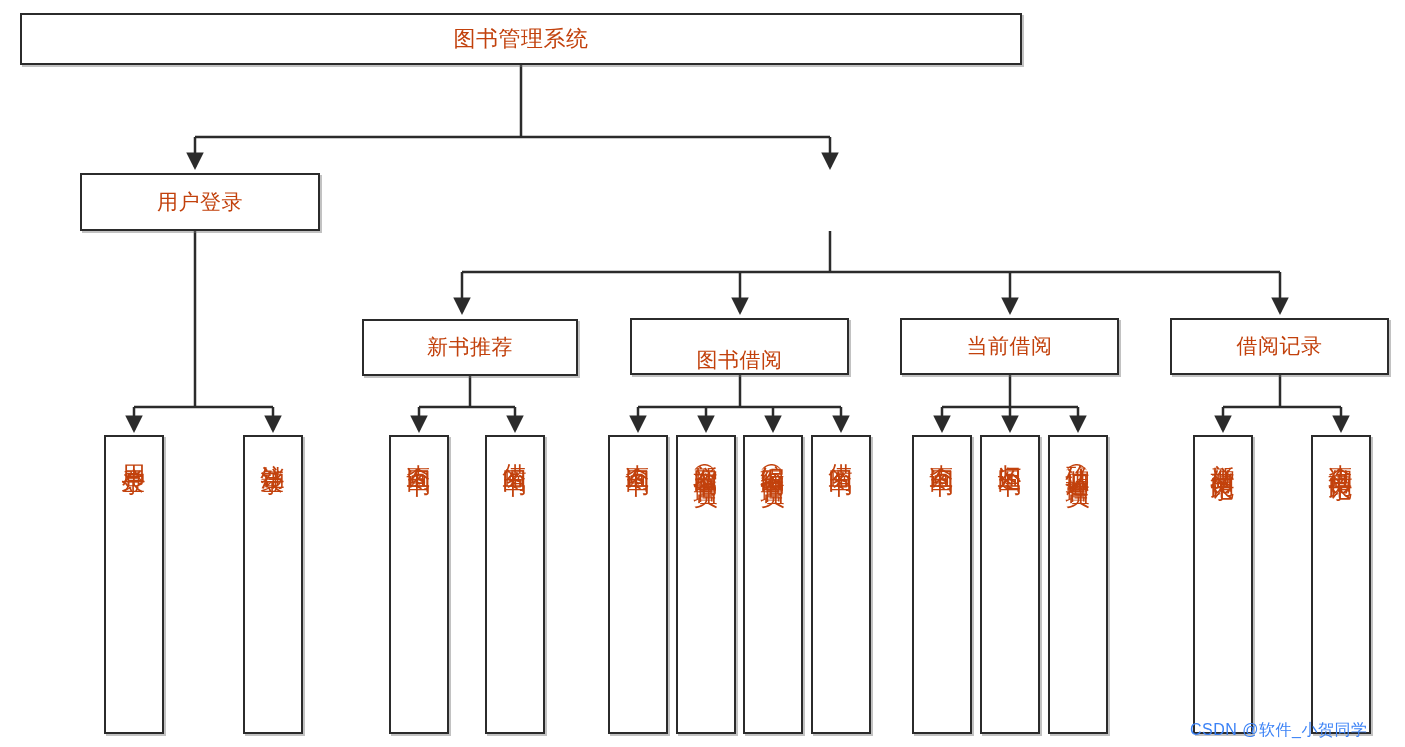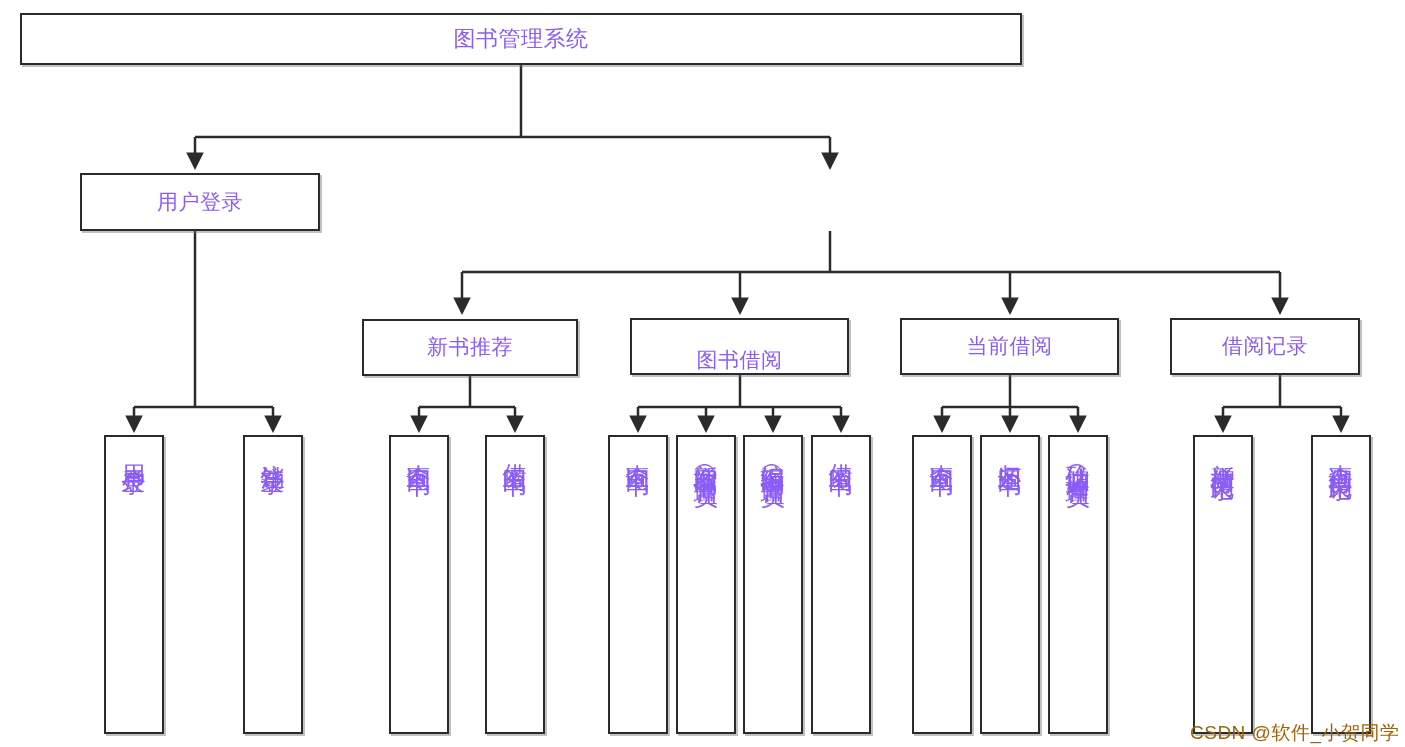--- a/index.html
+++ b/index.html
@@ -24,7 +24,7 @@
     box-shadow:2px 2px 0 rgba(120,120,120,.45);
   }
   .node .lbl{
-    color:#8b5cf6;
+    color:#c2410c;
     line-height:1.18;
     white-space:nowrap;
     text-align:center;

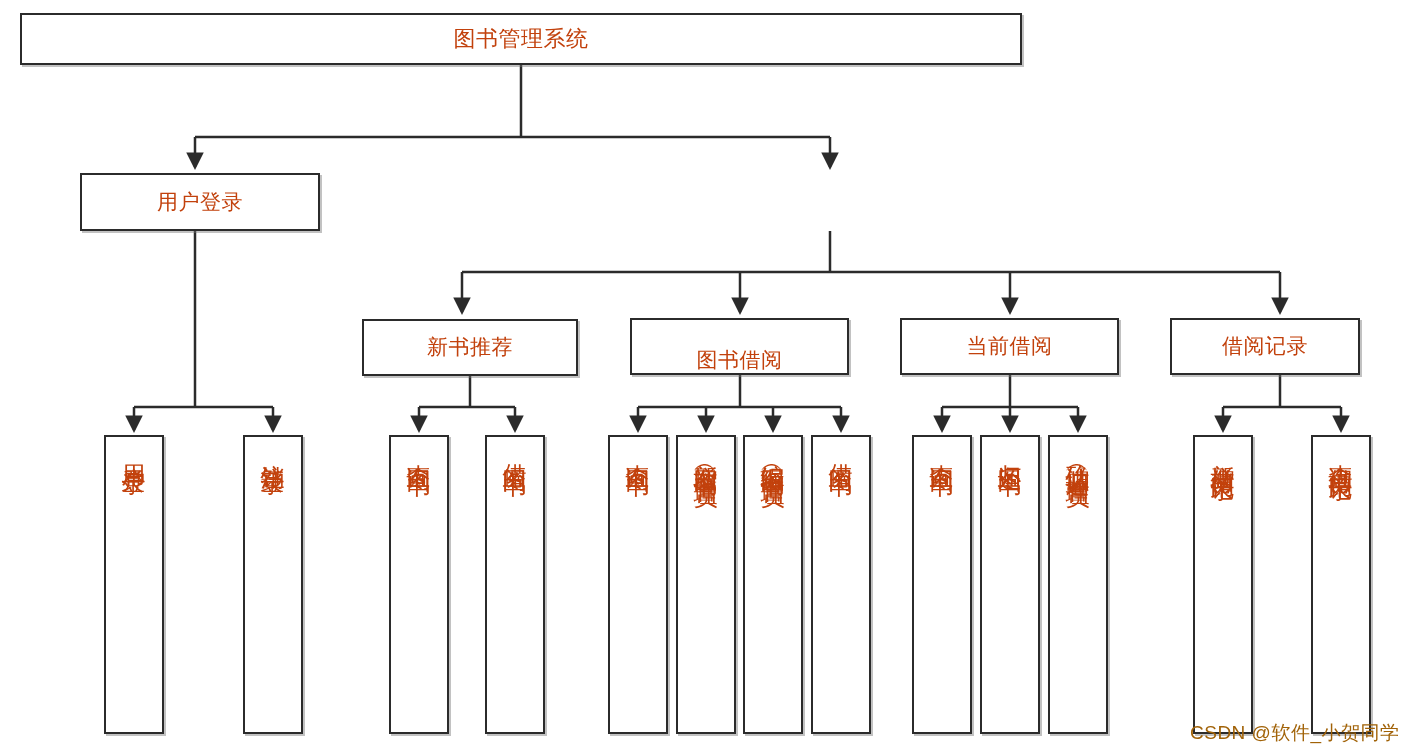--- a/index.html
+++ b/index.html
@@ -128,7 +128,7 @@
   <div class="node h-node" style="left:900px;top:318px;width:219px;height:57px;">
     <span class="lbl">当前借阅</span>
   </div>
-  <div class="node h-node" style="left:1170px;top:318px;width:190px;height:57px;">
+  <div class="node h-node" style="left:1170px;top:318px;width:219px;height:57px;">
     <span class="lbl">借阅记录</span>
   </div>
 

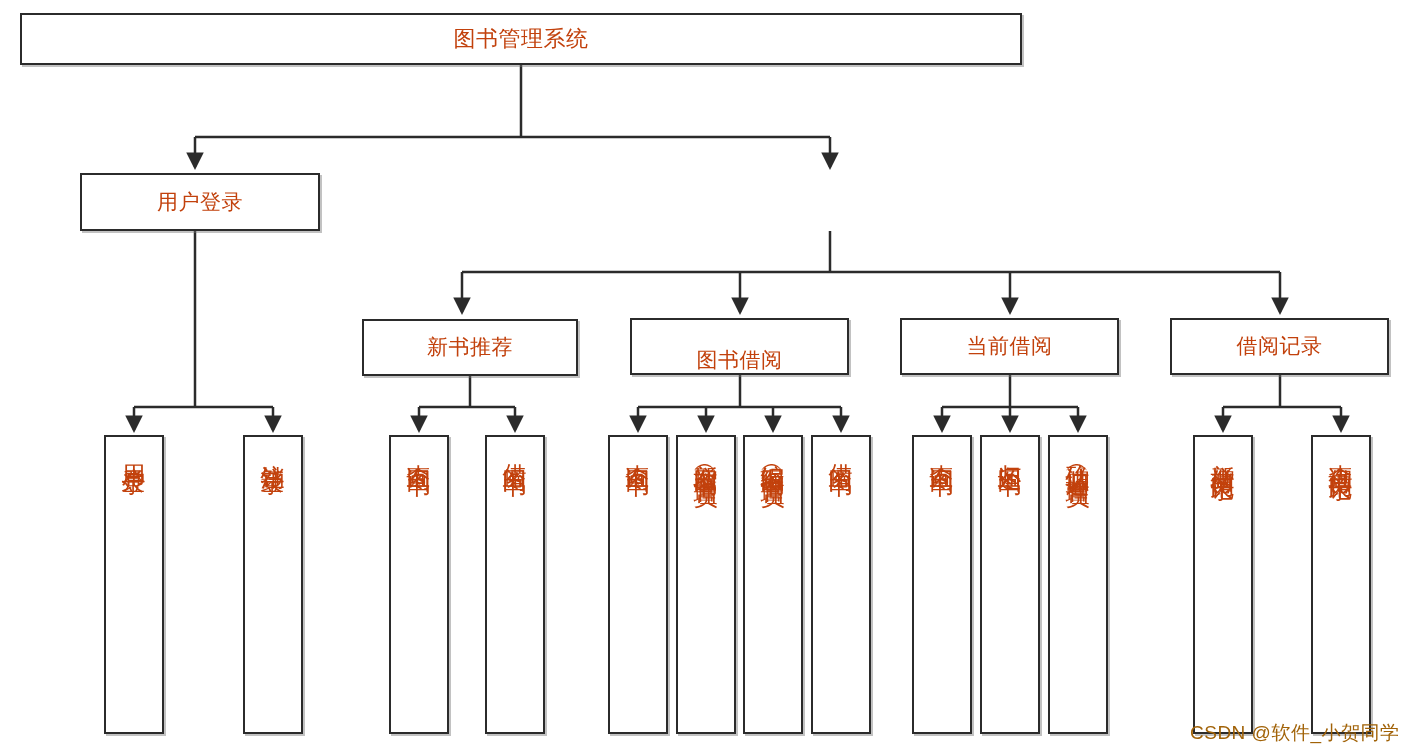--- a/index.html
+++ b/index.html
@@ -49,8 +49,8 @@
   #watermark{
     position:absolute;
     left:1190px;top:720px;
-    font-size:19px;
-    color:#a16207;
+    font-size:16px;
+    color:#3b82f6;
     white-space:nowrap;
     letter-spacing:.5px;
     pointer-events:none;

